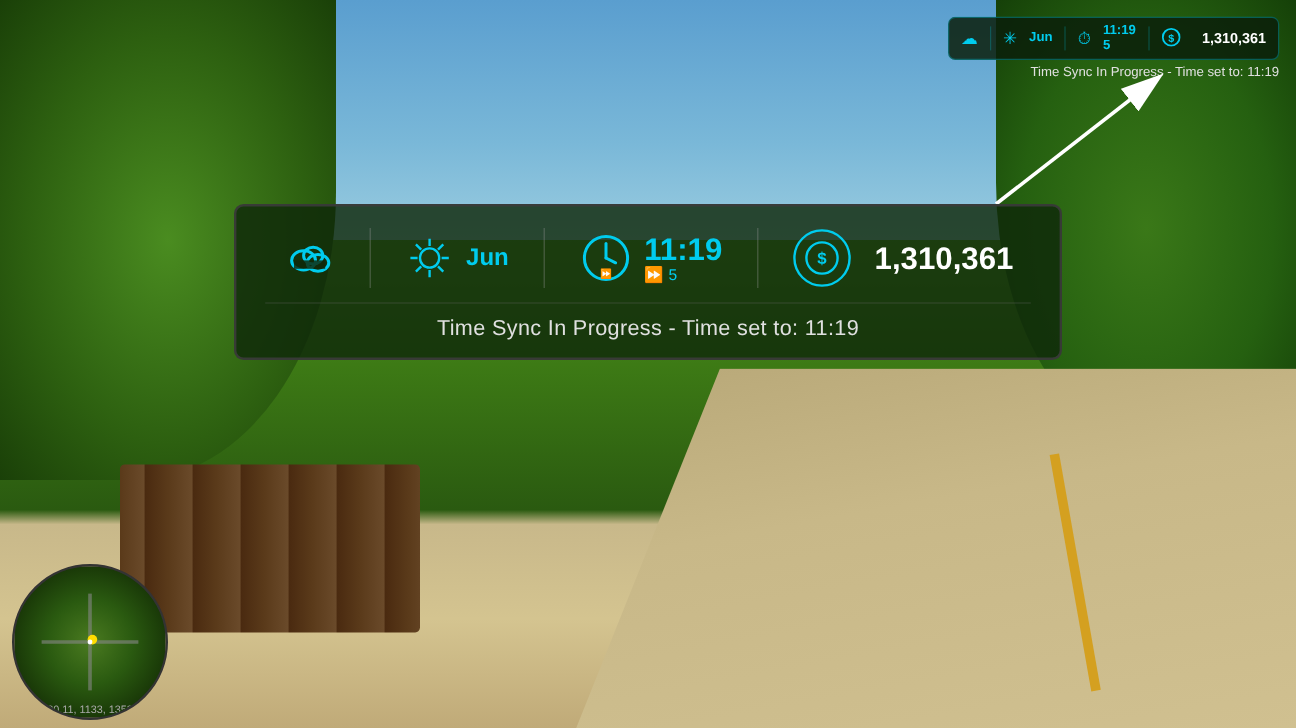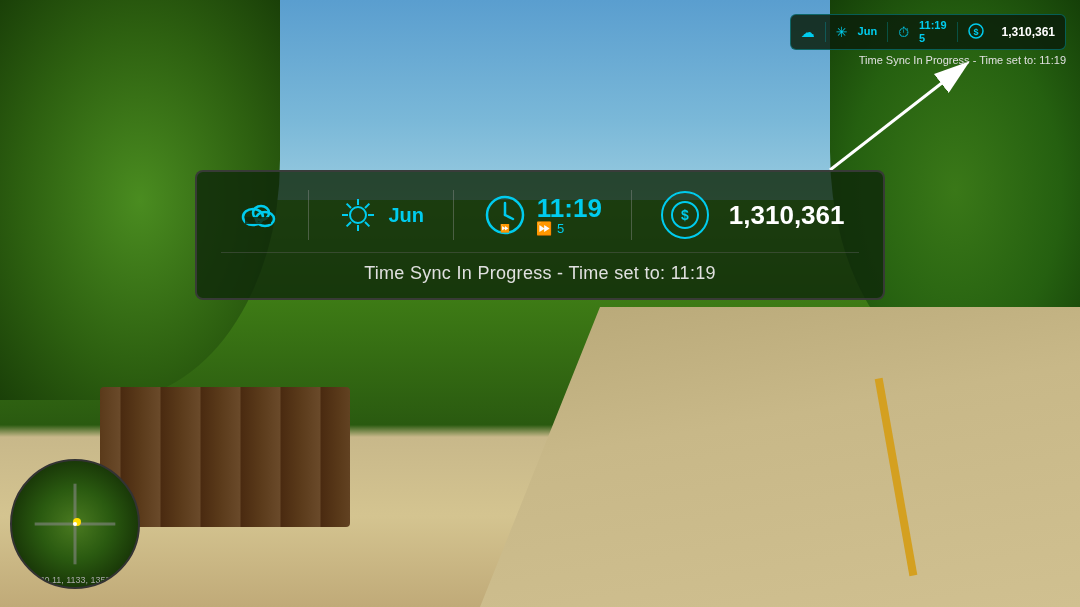--- a/index.html
+++ b/index.html
@@ -103,7 +103,7 @@
     
     .minimap {
       position: absolute;
-      bottom: 18px;
+      bottom: 7px;
       left: 10px;
       width: 130px;
       height: 130px;

